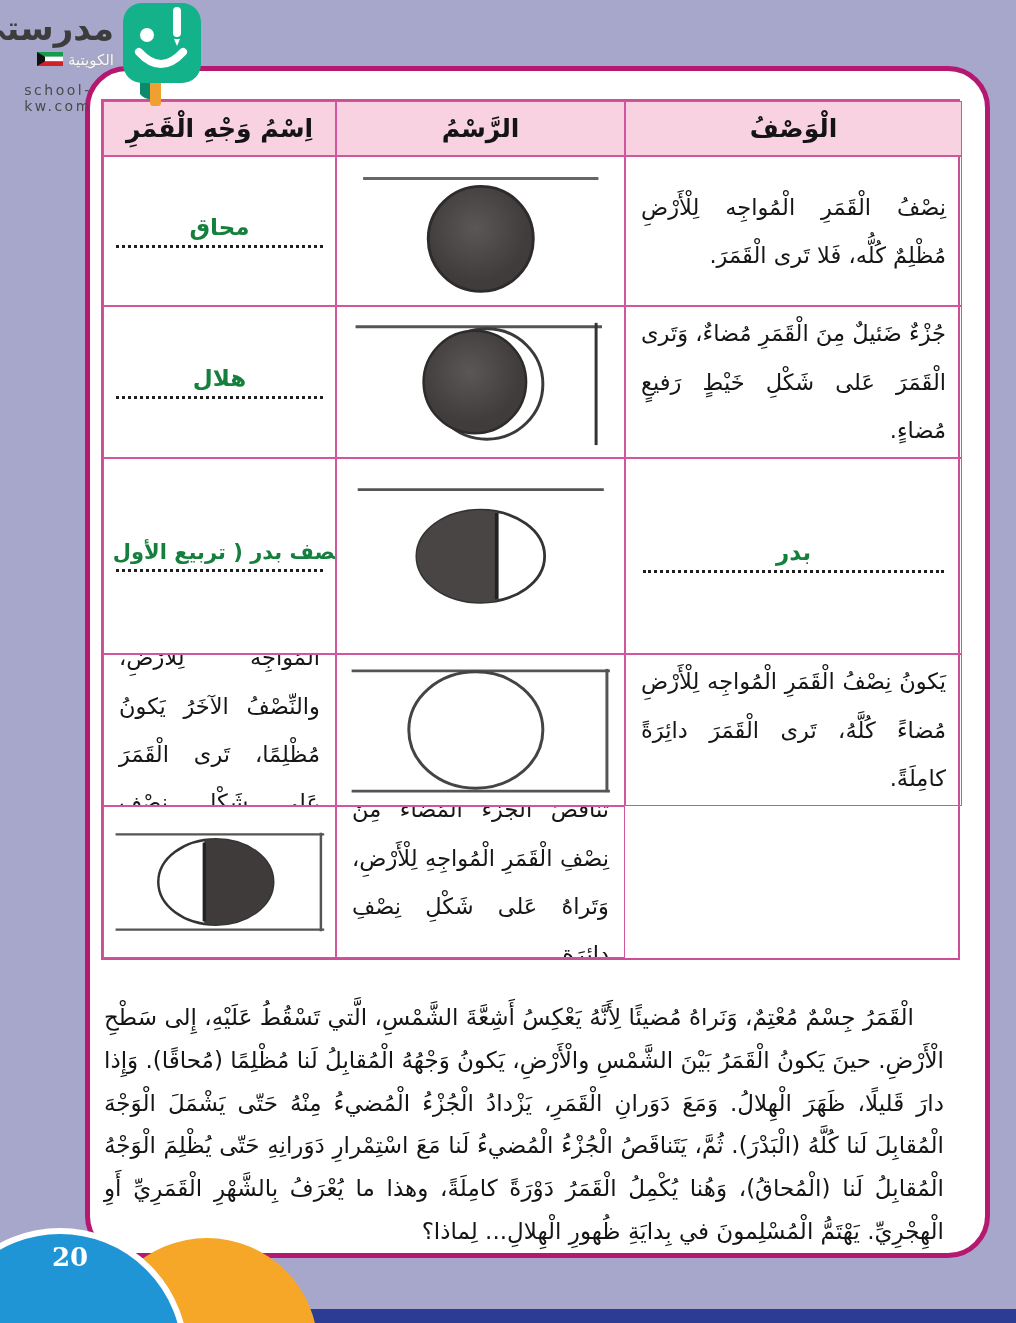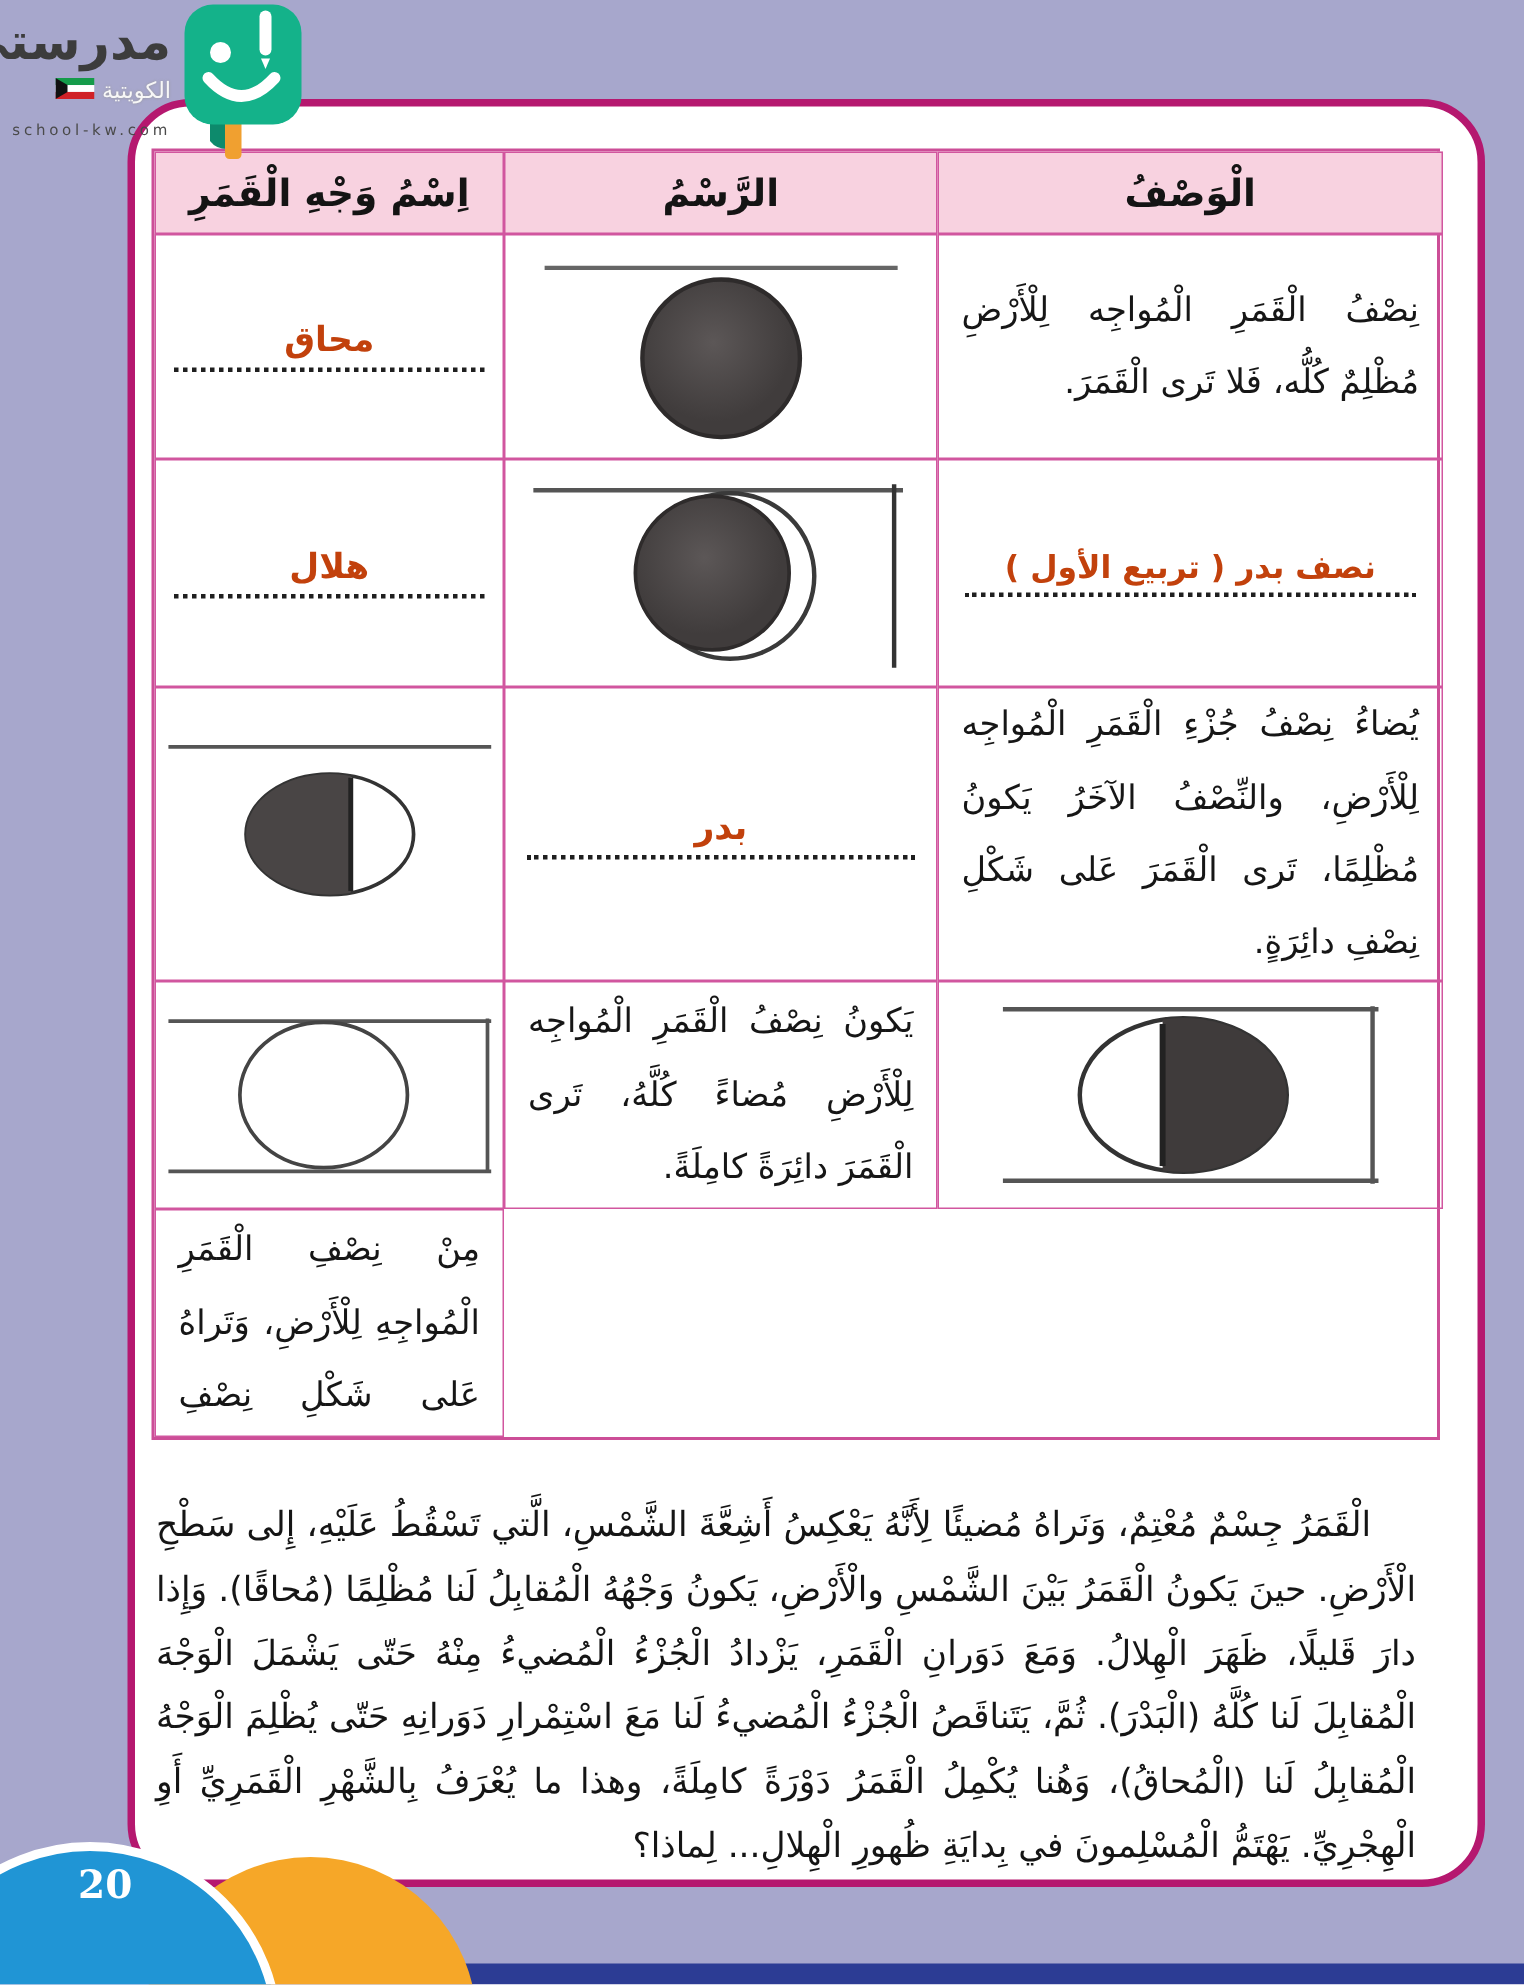--- a/index.html
+++ b/index.html
@@ -36,7 +36,7 @@
   .logo-sub-row { display: flex; direction: rtl; align-items: flex-start; gap: 5px; margin-top: 4px; justify-content: flex-start; }
   .logo-subtitle { font-size: 15px; color: #f7f7f7; text-shadow: 0 0 2px #999; }
   .flag { display: inline-block; }
-  .logo-site { font-size: 10px; color: #4a4a4a; letter-spacing: 2.5px; margin-top: 12px; text-align: right; }
+  .logo-site { font-size: 14px; color: #4a4a4a; letter-spacing: 2.5px; margin-top: 12px; text-align: center; }
   .logo-icon { margin-left: 6px; }
   
   .mtable {

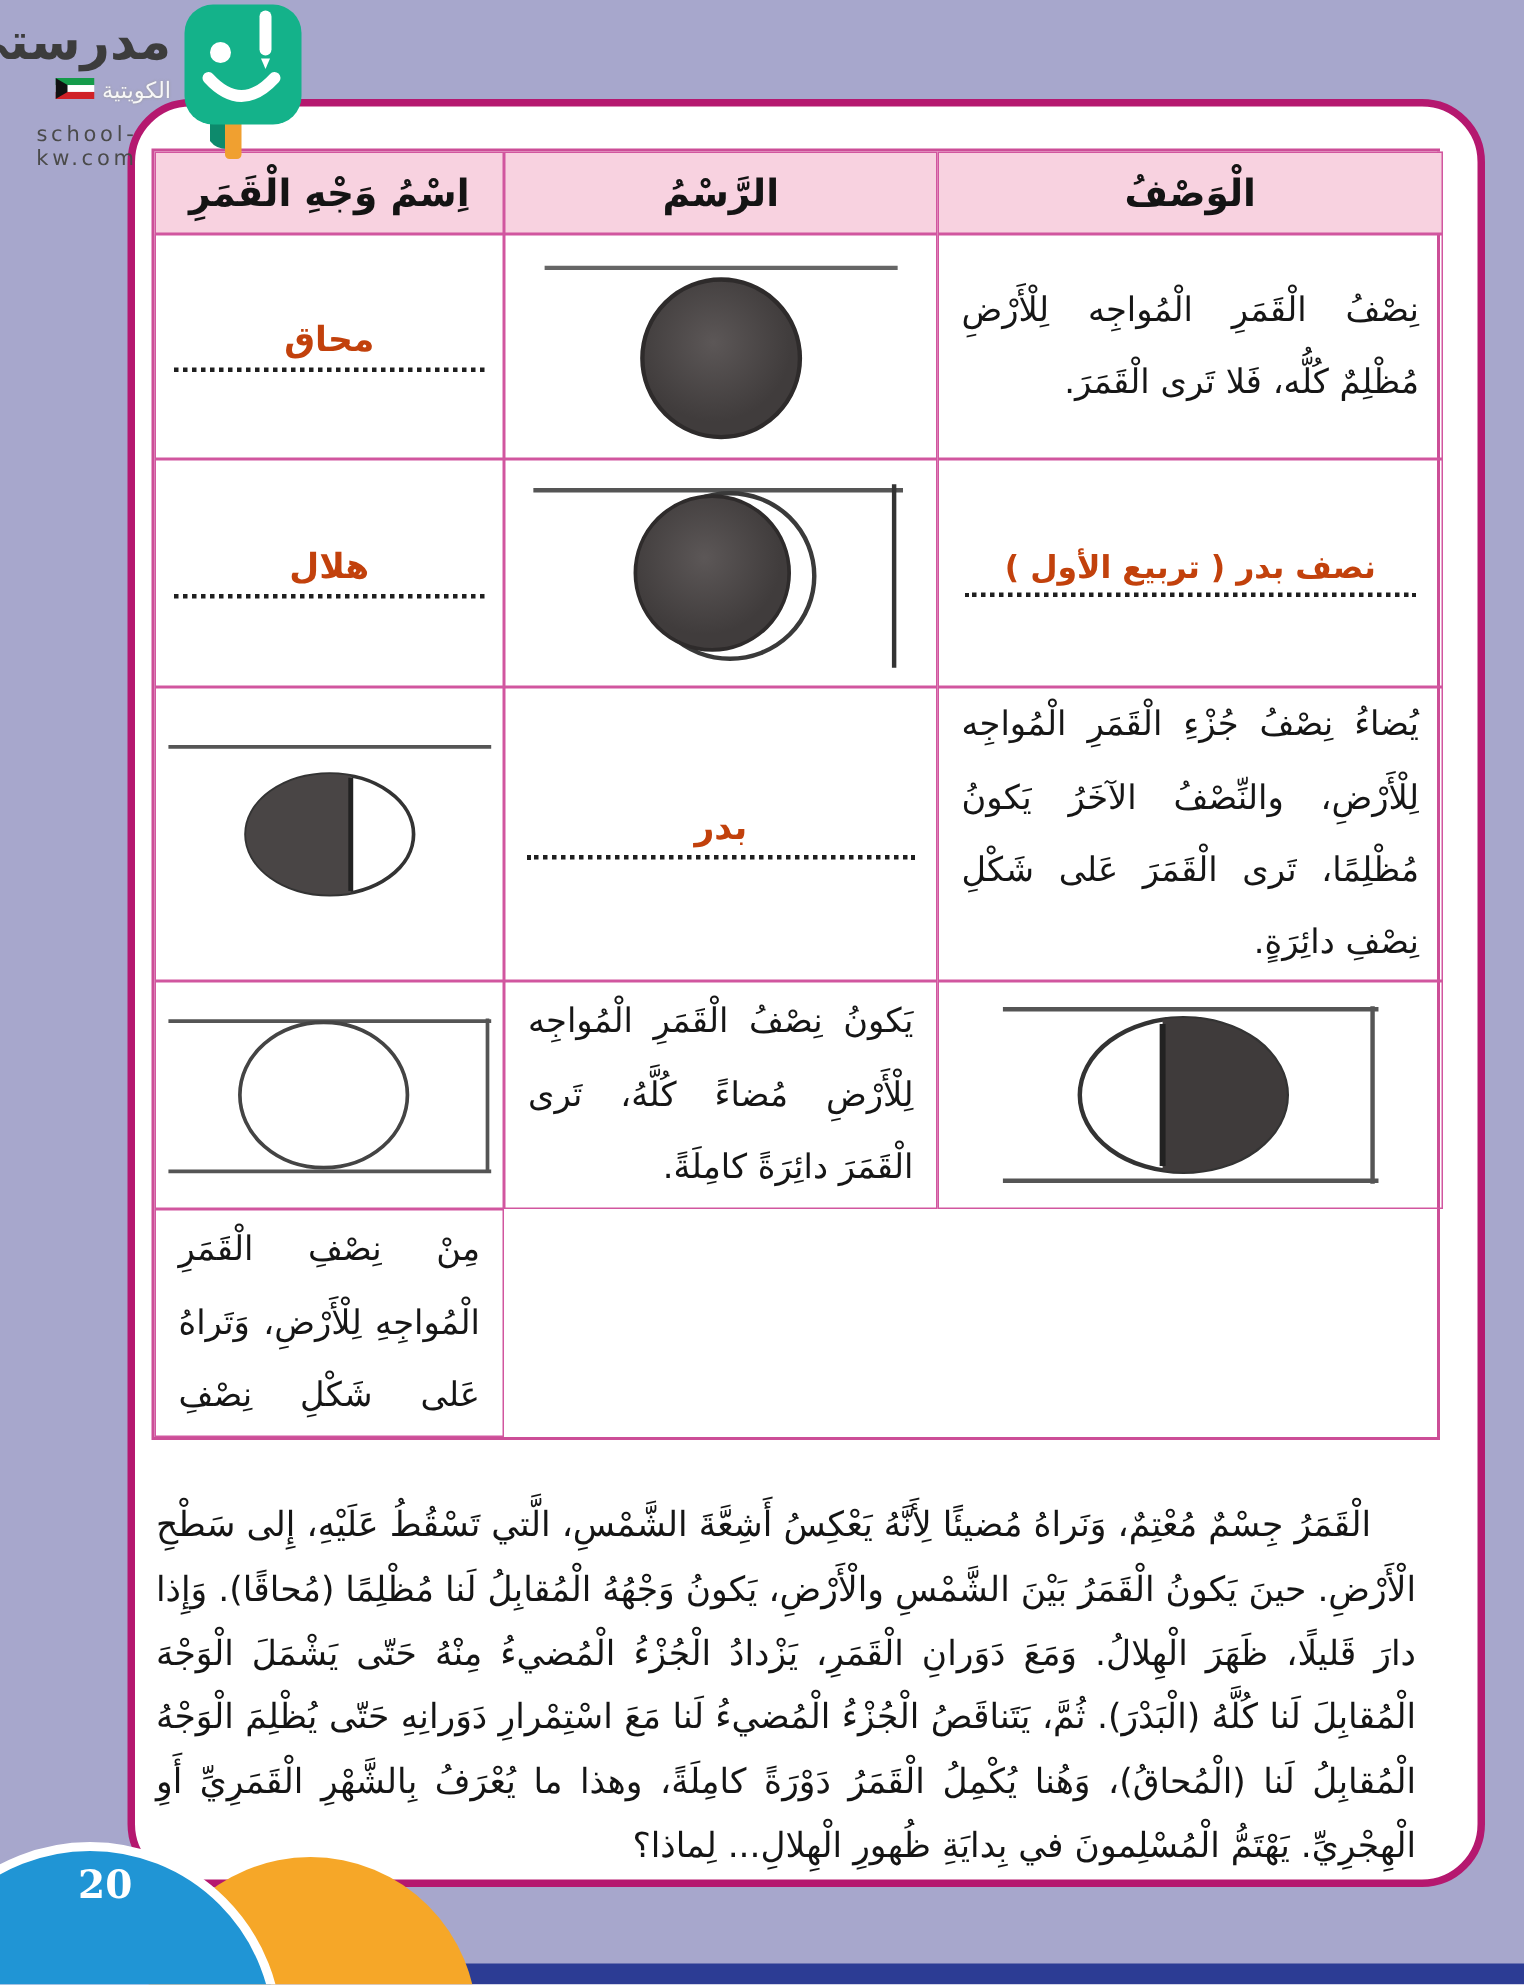--- a/index.html
+++ b/index.html
@@ -60,7 +60,7 @@
     direction: rtl;
   }
   .answer {
-    color: #c2410c; font-weight: bold; font-size: 23px;
+    color: #15803d; font-weight: bold; font-size: 23px;
     white-space: nowrap; line-height: 1.2;
   }
   .answer-small { font-size: 21px; }

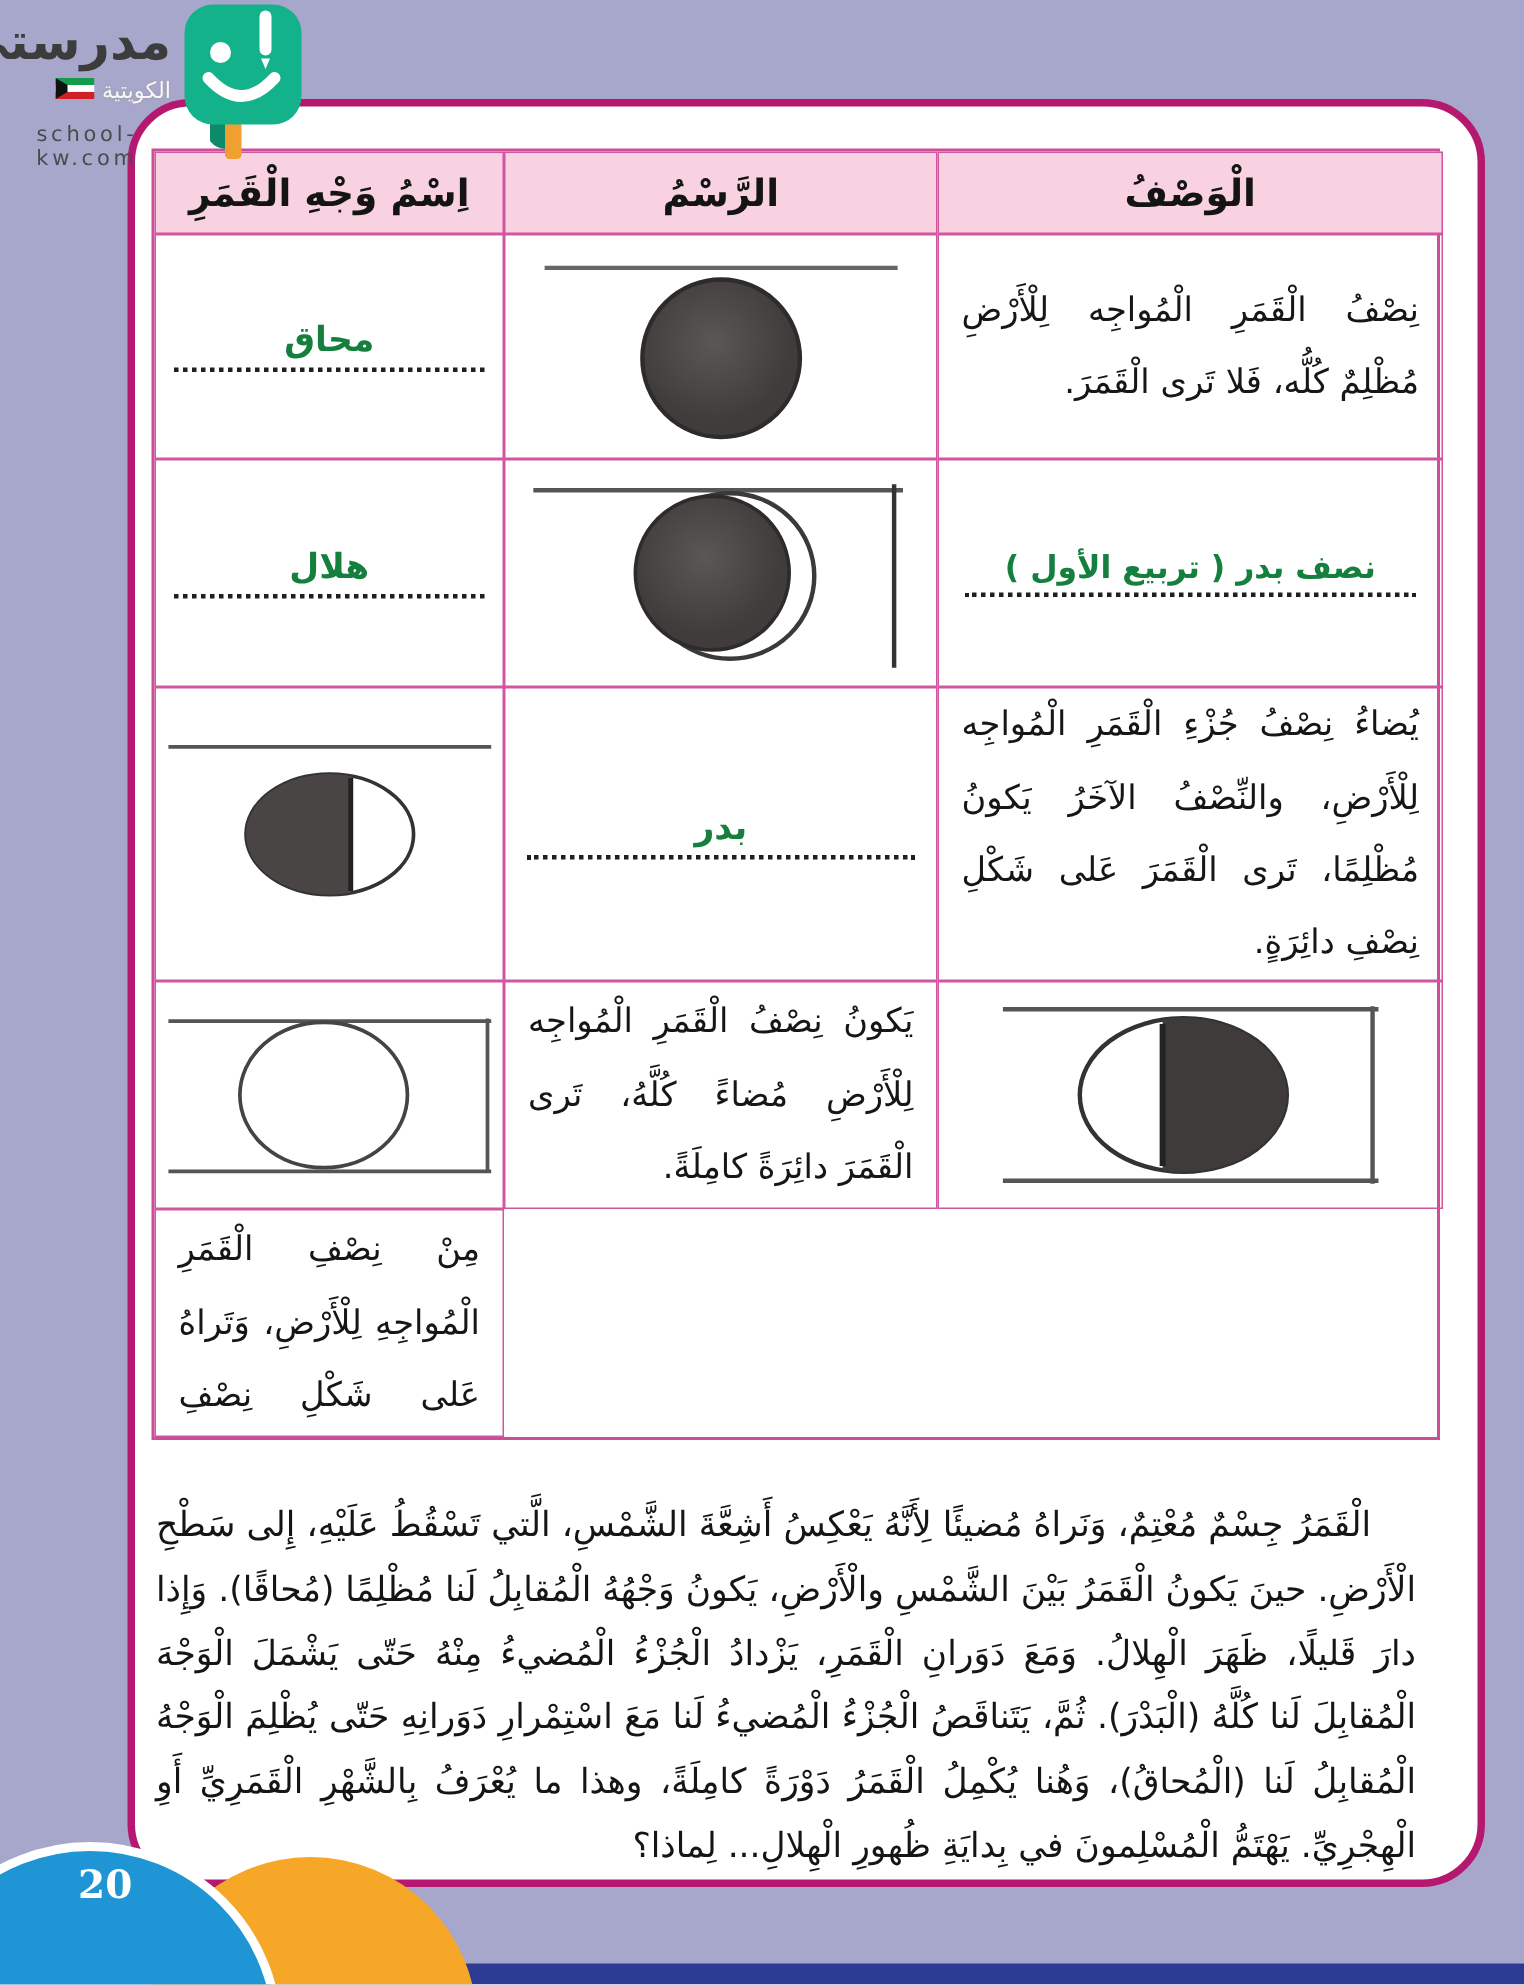--- a/index.html
+++ b/index.html
@@ -156,6 +156,9 @@
           <ellipse cx="141" cy="72" rx="57" ry="56" fill="none" stroke="#3a3a3a" stroke-width="3"></ellipse>
           <circle cx="129" cy="70" r="52" fill="url(#g2)" stroke="#2e2b2b" stroke-width="2.5"></circle>
         </svg>
+      </div>
+      <div class="cell cell-desc">
+        <div class="desc-text">جُزْءٌ ضَئيلٌ مِنَ الْقَمَرِ مُضاءٌ، وَتَرى الْقَمَرَ عَلى شَكْلِ خَيْطٍ رَفيعٍ مُضاءٍ.</div>
       </div>
 
       <div class="cell cell-name">

